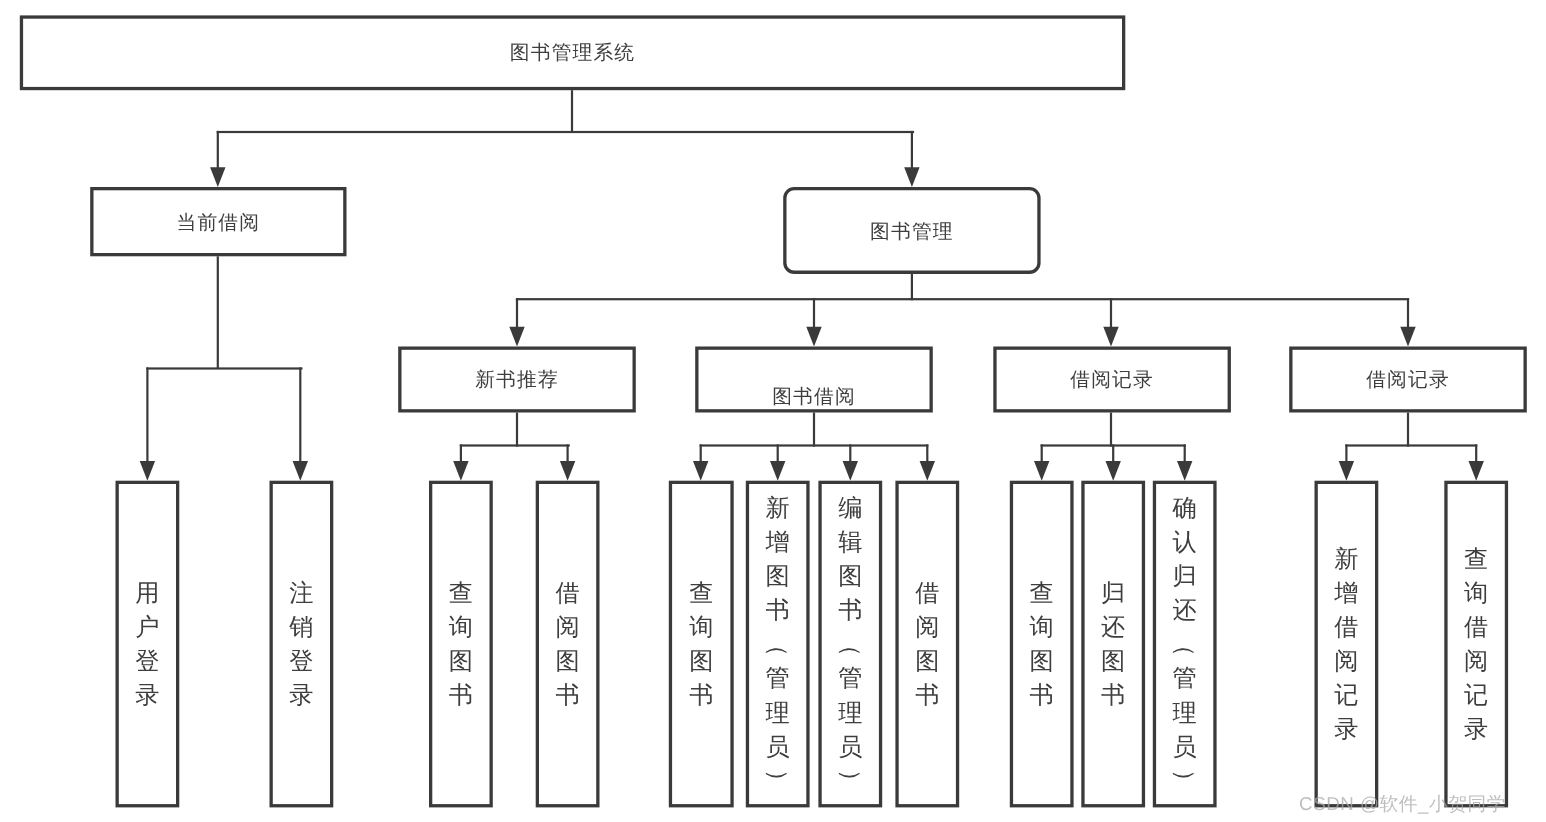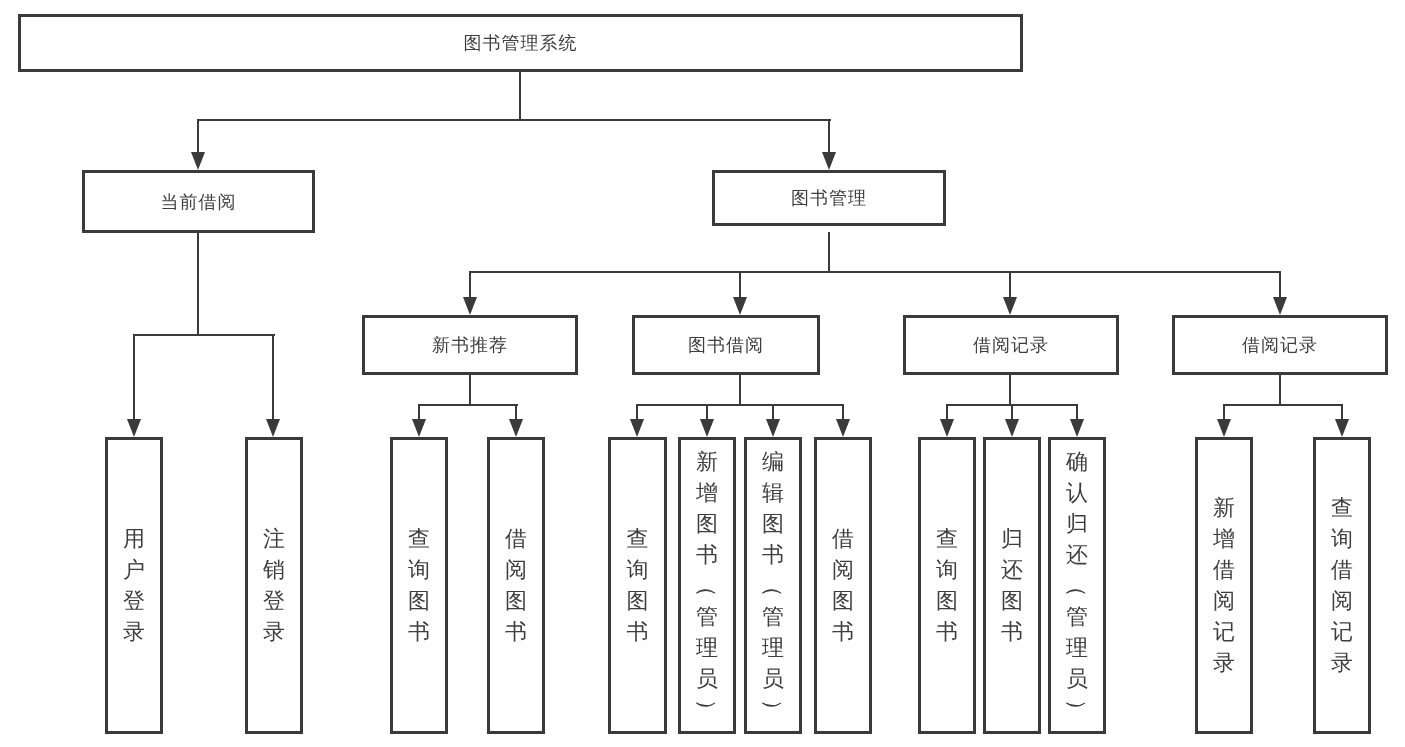--- a/index.html
+++ b/index.html
@@ -111,7 +111,7 @@
   <div class="ah" style="left:1217px;top:419px;"></div>
   <div class="ah" style="left:1335px;top:419px;"></div>
 
-  <div class="box" style="left:18px;top:14px;width:1005px;height:58px;">
+  <div class="box" style="left:18px;top:14px;width:1005px;height:68px;">
     <span class="hlabel">图书管理系统</span>
   </div>
 

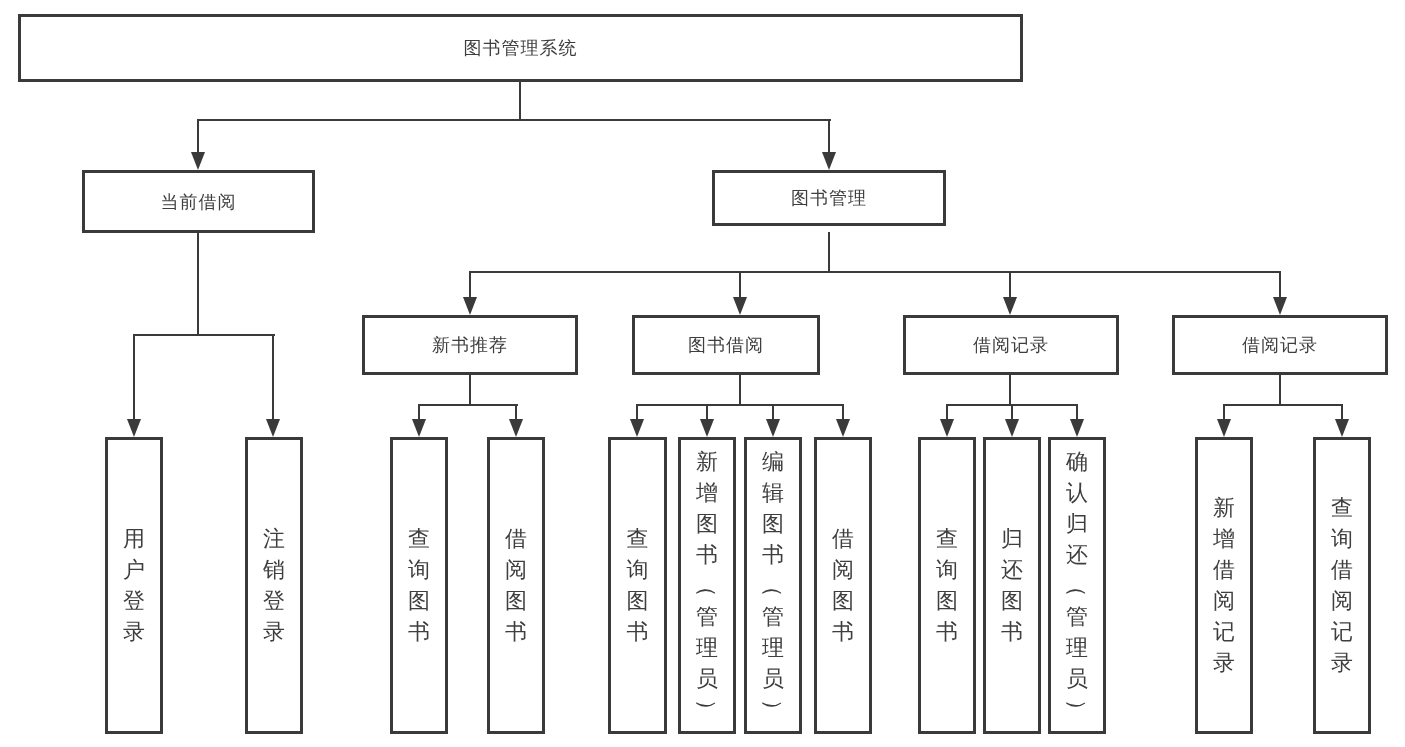--- a/index.html
+++ b/index.html
@@ -118,7 +118,7 @@
   <div class="box" style="left:82px;top:170px;width:233px;height:63px;">
     <span class="hlabel">当前借阅</span>
   </div>
-  <div class="box" style="left:712px;top:170px;width:234px;height:56px;">
+  <div class="box" style="left:712px;top:170px;width:234px;height:79px;border-radius:10px;">
     <span class="hlabel">图书管理</span>
   </div>
 

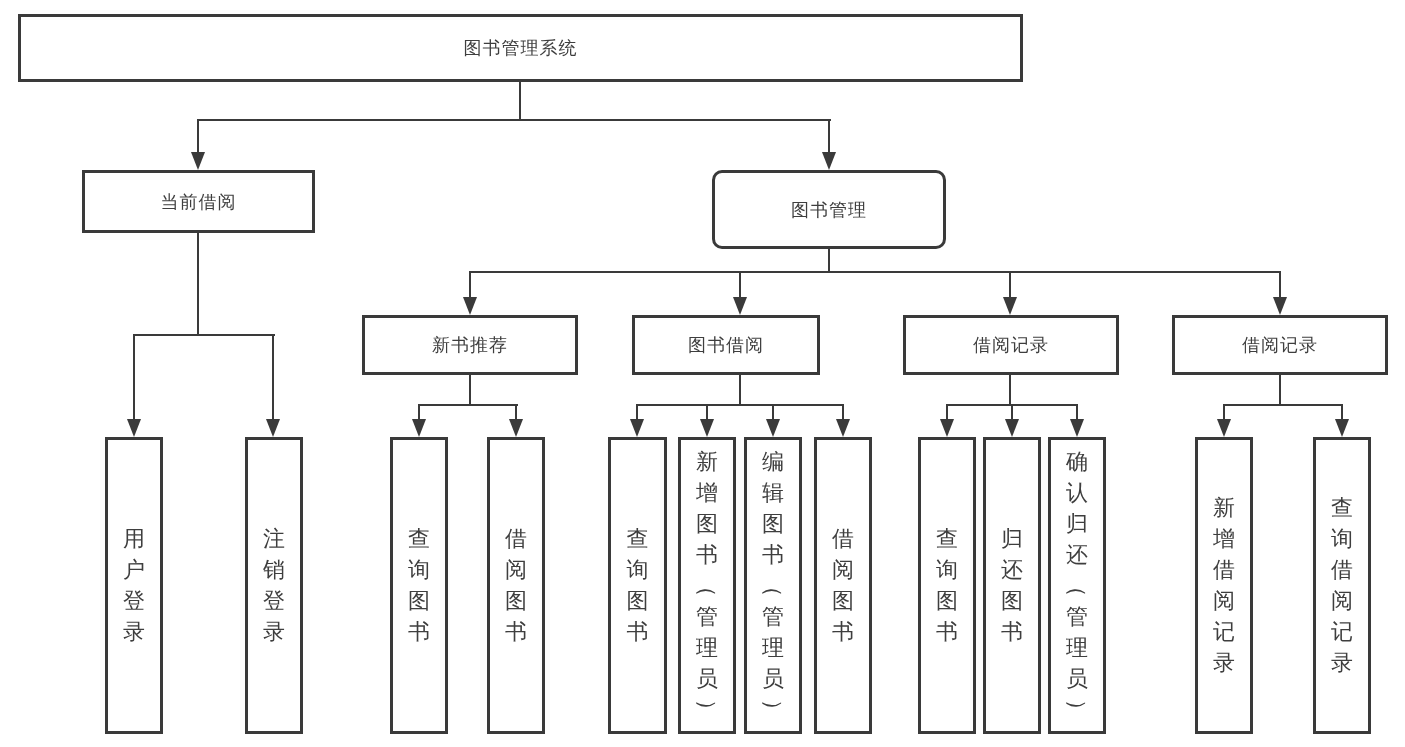--- a/index.html
+++ b/index.html
@@ -125,7 +125,7 @@
   <div class="box" style="left:362px;top:315px;width:216px;height:60px;">
     <span class="hlabel">新书推荐</span>
   </div>
-  <div class="box" style="left:632px;top:315px;width:188px;height:60px;">
+  <div class="box" style="left:632px;top:315px;width:216px;height:60px;align-items:flex-end;">
     <span class="hlabel">图书借阅</span>
   </div>
   <div class="box" style="left:903px;top:315px;width:216px;height:60px;">

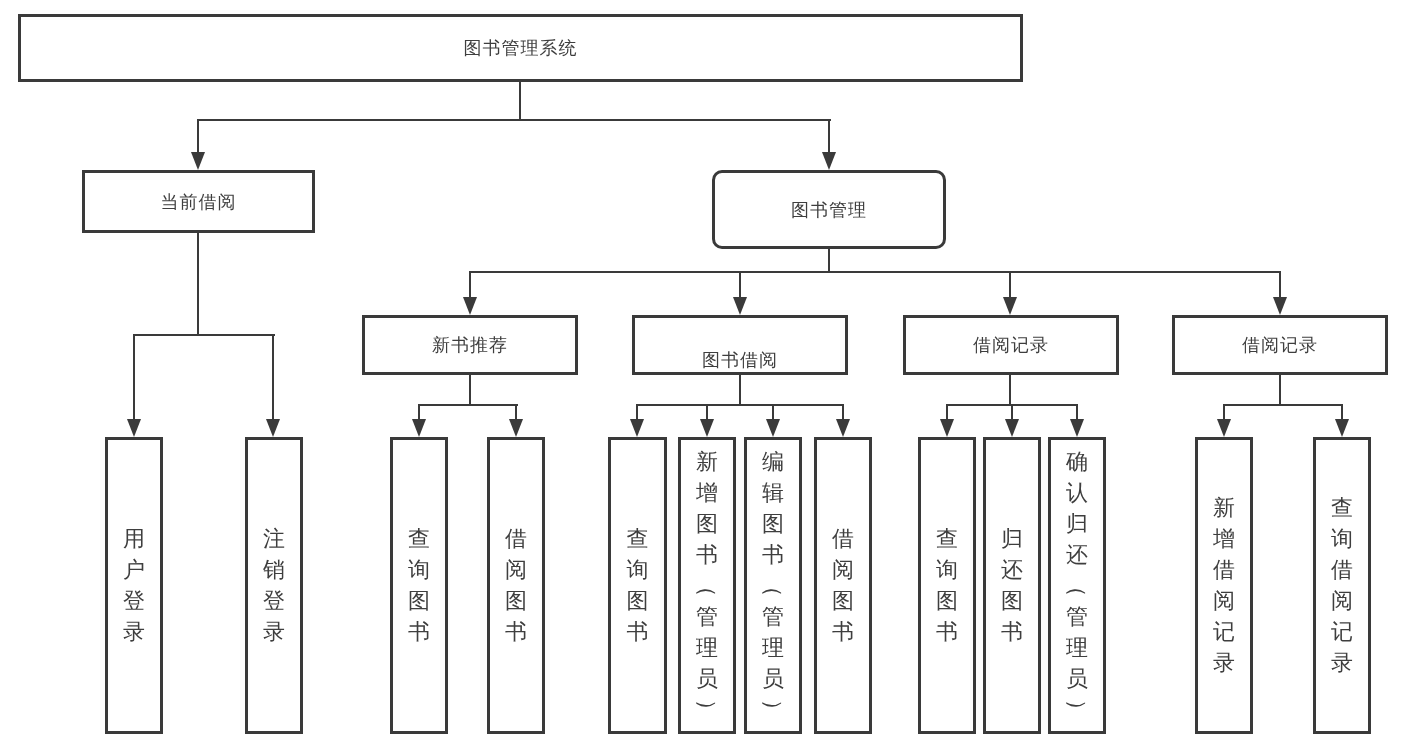--- a/index.html
+++ b/index.html
@@ -237,6 +237,7 @@
       <span class="vchar">录</span>
     </div>
 
+  <div class="watermark">CSDN @软件_小贺同学</div>
 
 </div>
 

